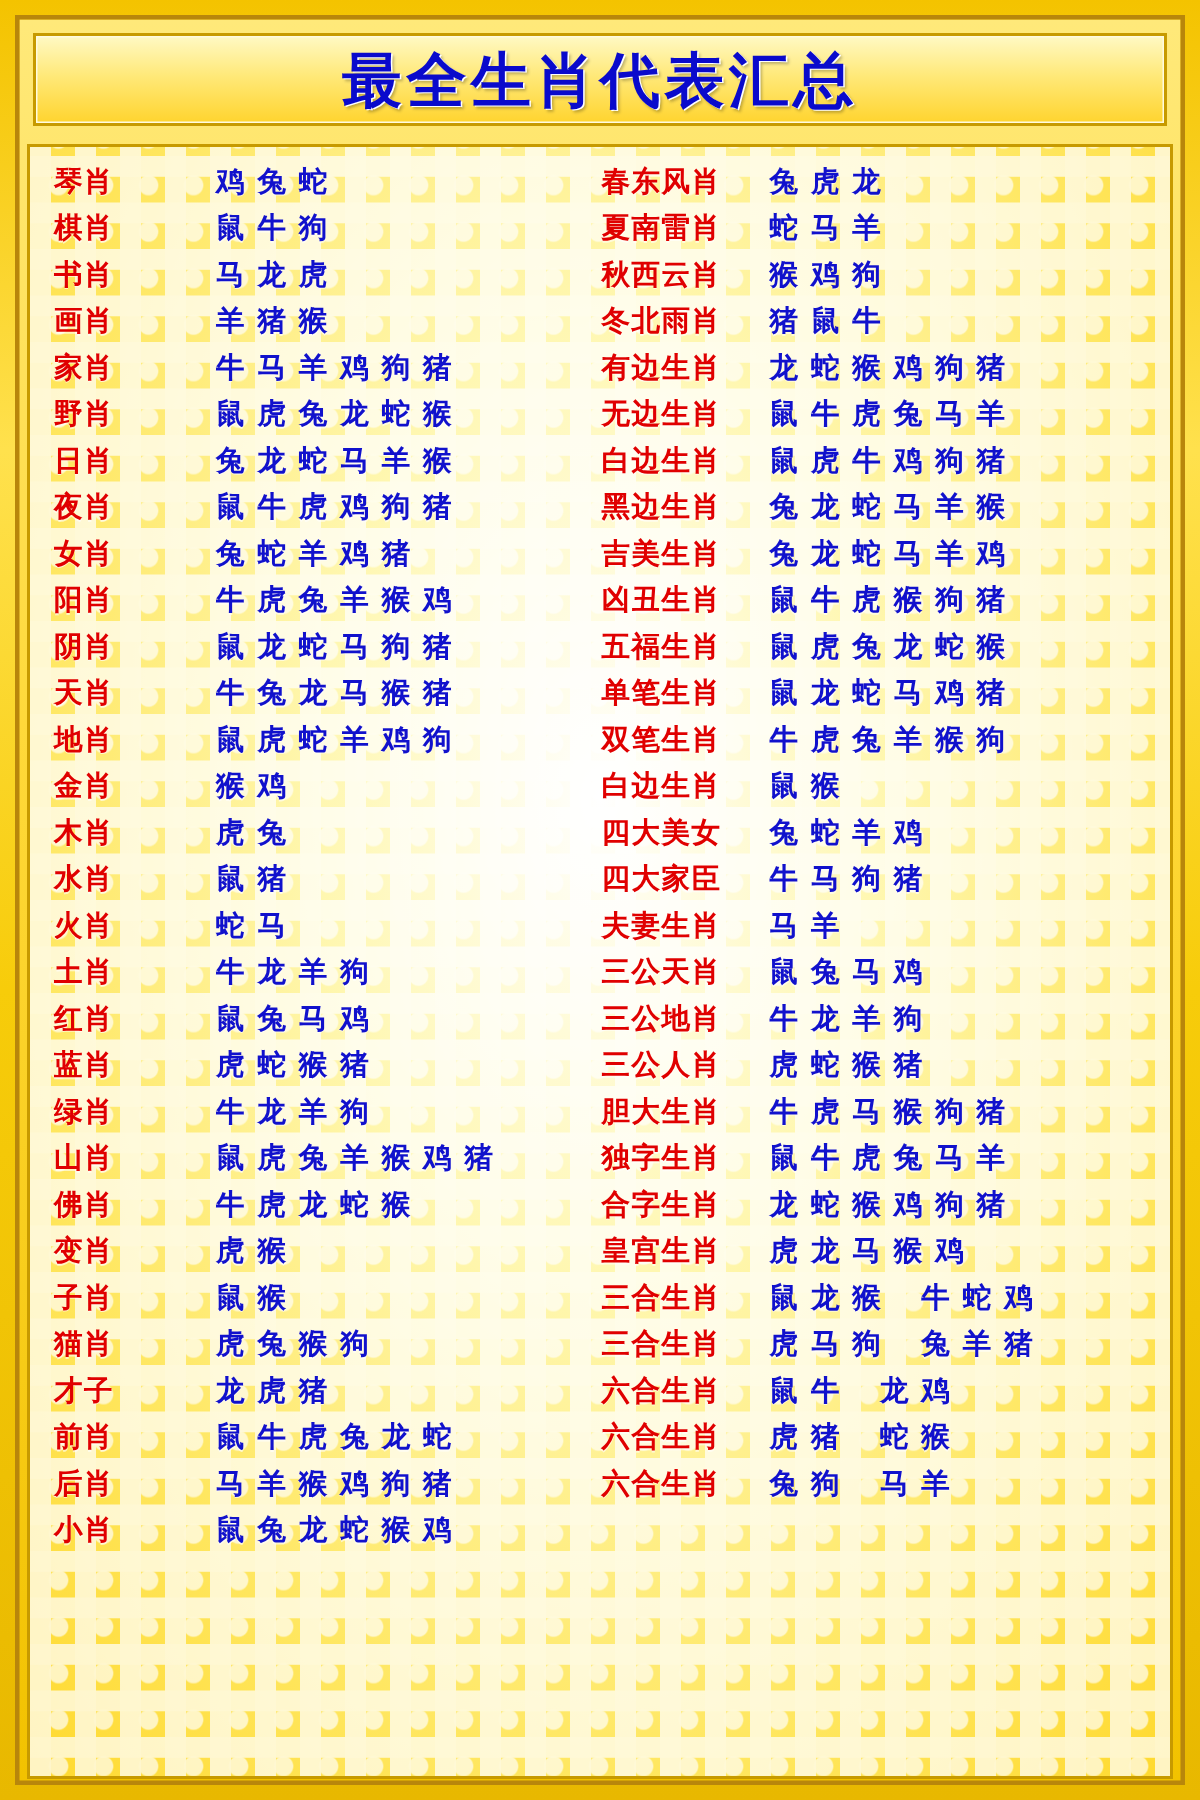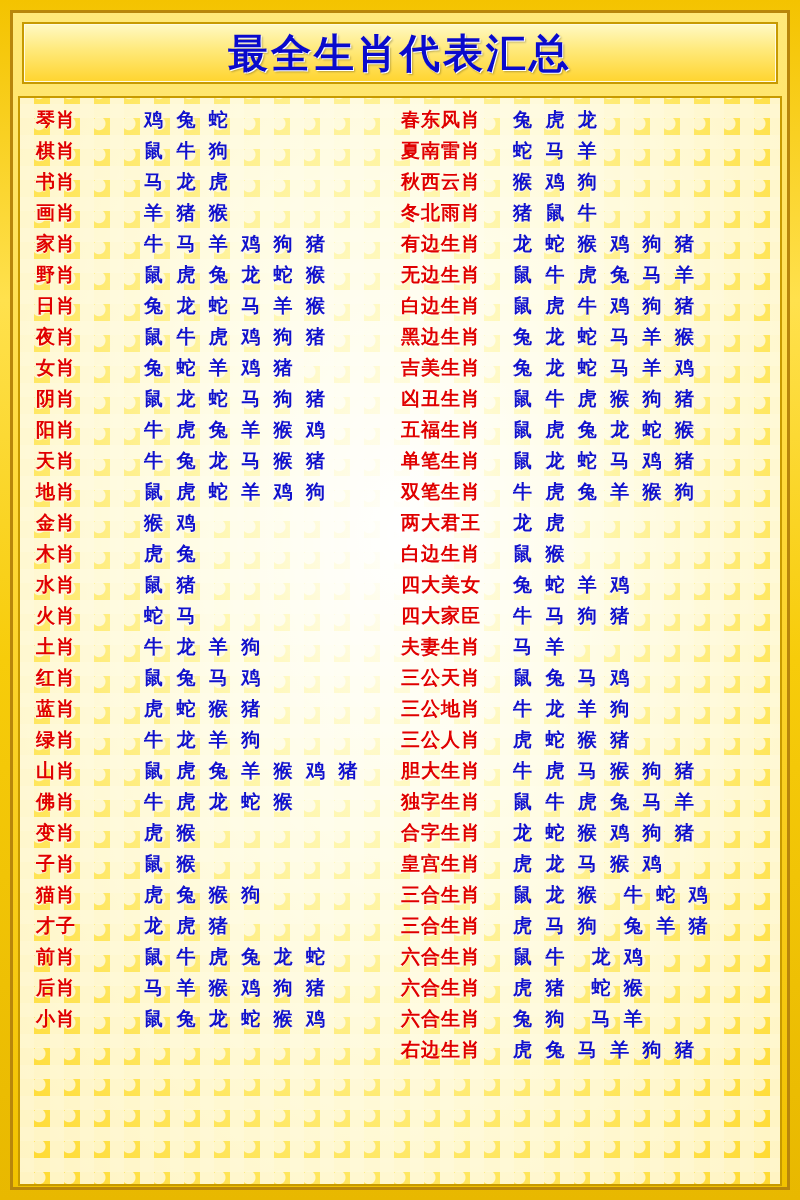--- a/index.html
+++ b/index.html
@@ -95,7 +95,6 @@
     height: 100%;
     padding: 8px 18px 0 0;
     box-sizing: border-box;
-    font-family: Liberation Mono, monospace;
   }
   .col {
     flex: 1 1 50%;

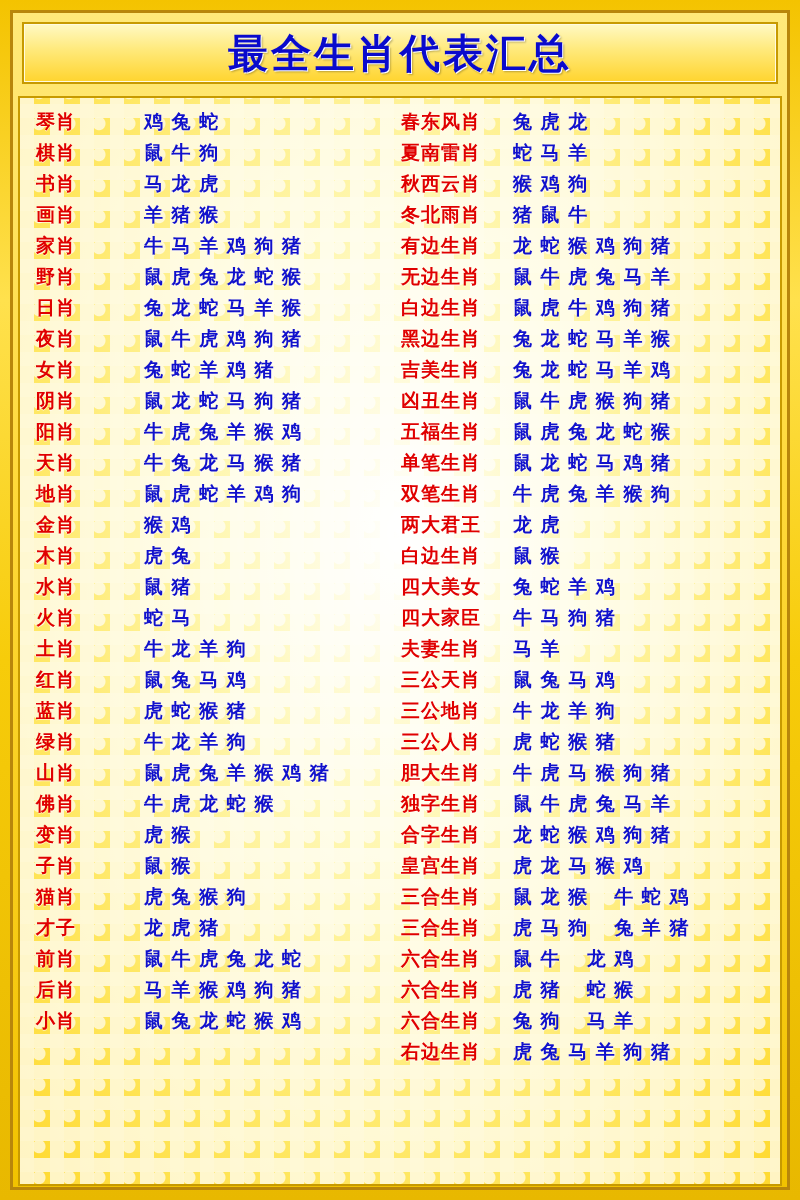--- a/index.html
+++ b/index.html
@@ -189,12 +189,12 @@
             <div class="vals"><span>兔 蛇 羊 鸡 猪</span></div>
           </div>
           <div class="row">
+            <div class="label">阳肖</div>
+            <div class="vals"><span>牛 虎 兔 羊 猴 鸡</span></div>
+          </div>
+          <div class="row">
             <div class="label">阴肖</div>
             <div class="vals"><span>鼠 龙 蛇 马 狗 猪</span></div>
-          </div>
-          <div class="row">
-            <div class="label">阳肖</div>
-            <div class="vals"><span>牛 虎 兔 羊 猴 鸡</span></div>
           </div>
           <div class="row">
             <div class="label">天肖</div>

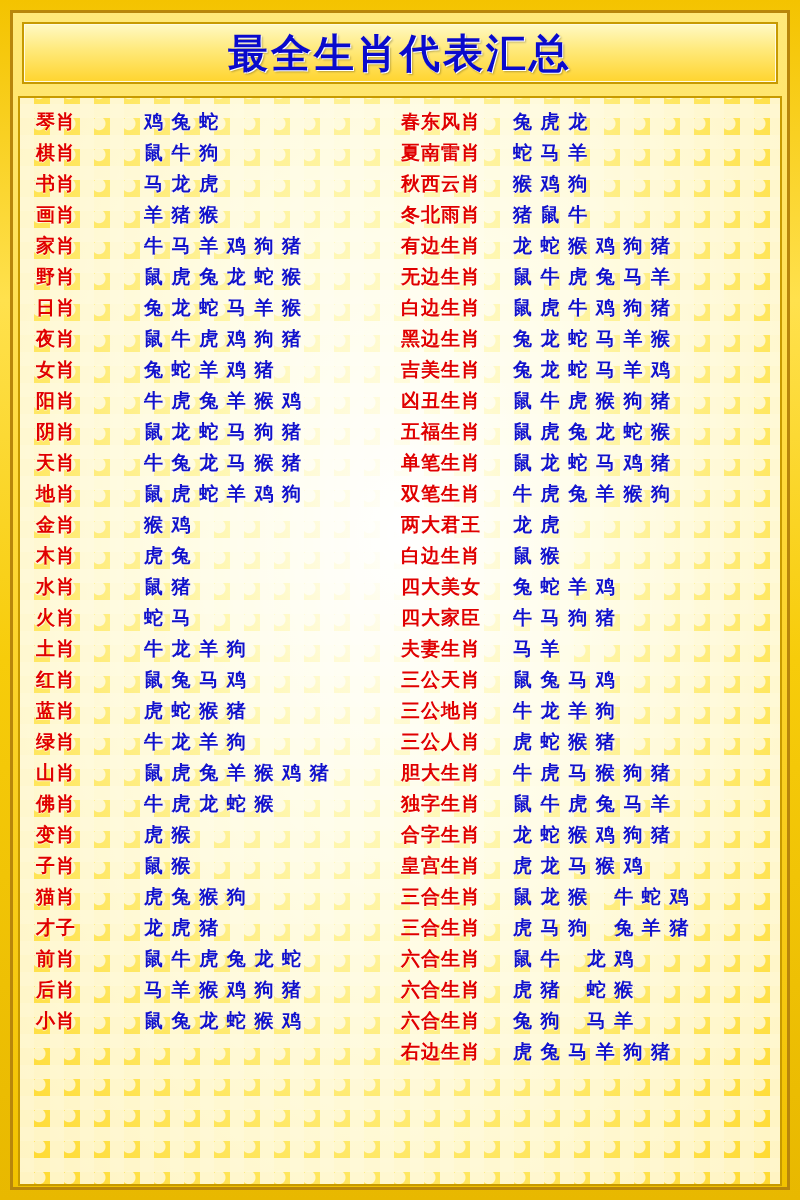--- a/index.html
+++ b/index.html
@@ -327,10 +327,6 @@
             <div class="vals"><span>牛 虎 兔 羊 猴 狗</span></div>
           </div>
           <div class="row">
-            <div class="label wide">两大君王</div>
-            <div class="vals"><span>龙 虎</span></div>
-          </div>
-          <div class="row">
             <div class="label wide">白边生肖</div>
             <div class="vals"><span>鼠 猴</span></div>
           </div>

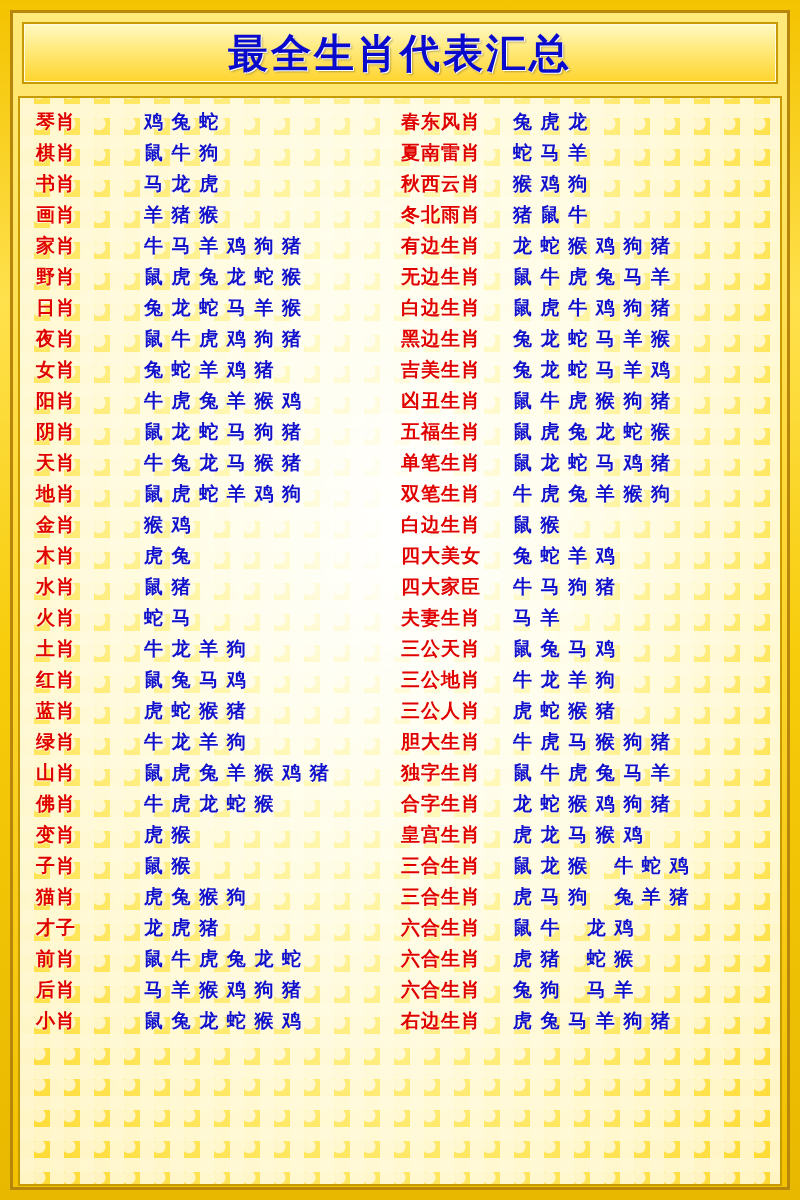--- a/index.html
+++ b/index.html
@@ -390,10 +390,6 @@
             <div class="label wide">六合生肖</div>
             <div class="vals"><span>兔 狗</span><span class="gap"></span><span>马 羊</span></div>
           </div>
-          <div class="row">
-            <div class="label wide">右边生肖</div>
-            <div class="vals"><span>虎 兔 马 羊 狗 猪</span></div>
-          </div>
         </div>
     </div>
   </div>

